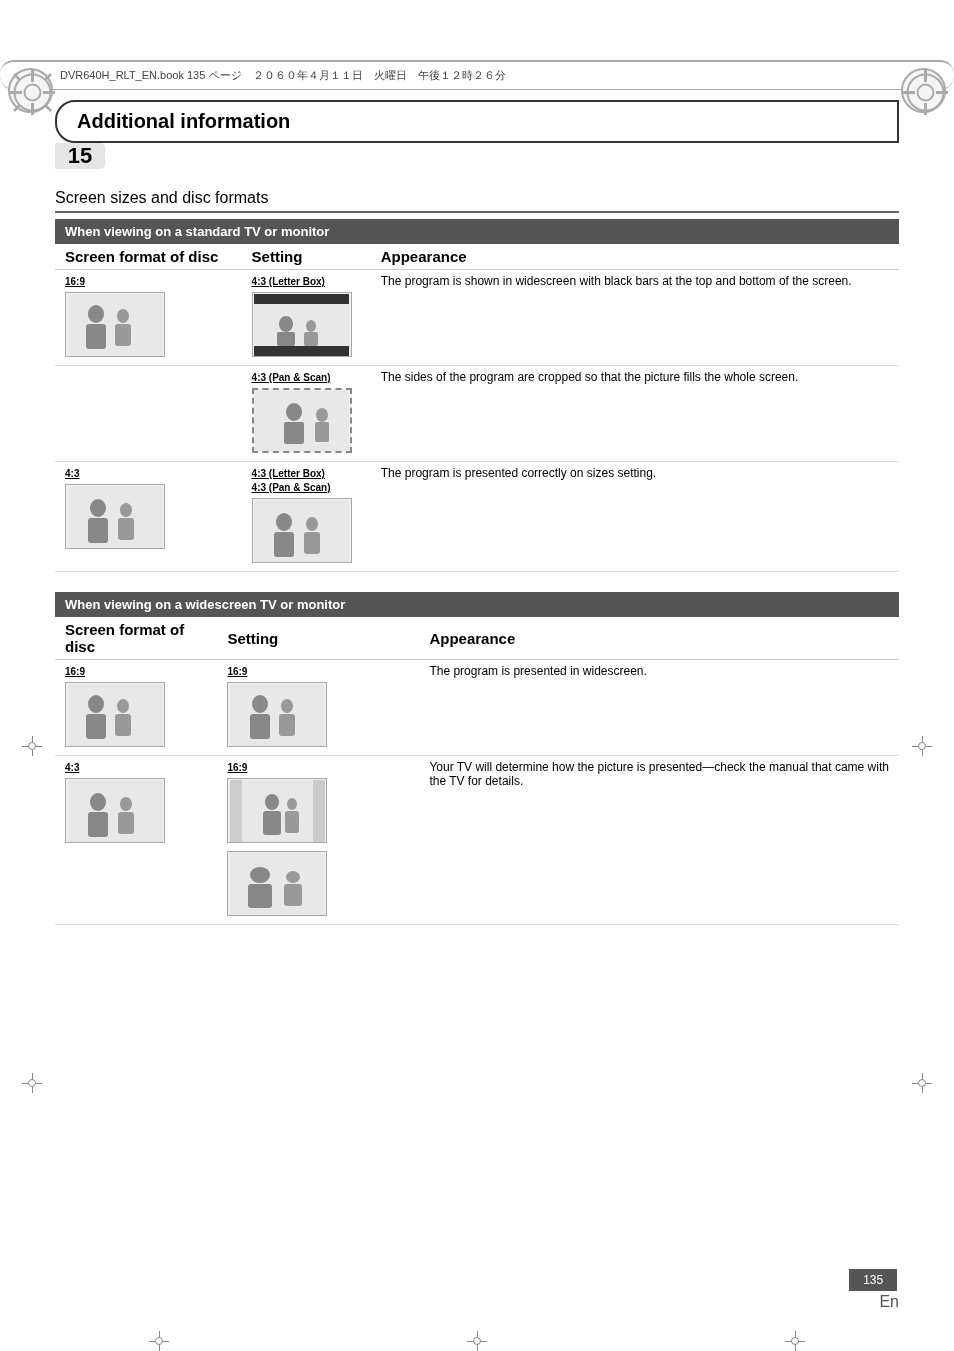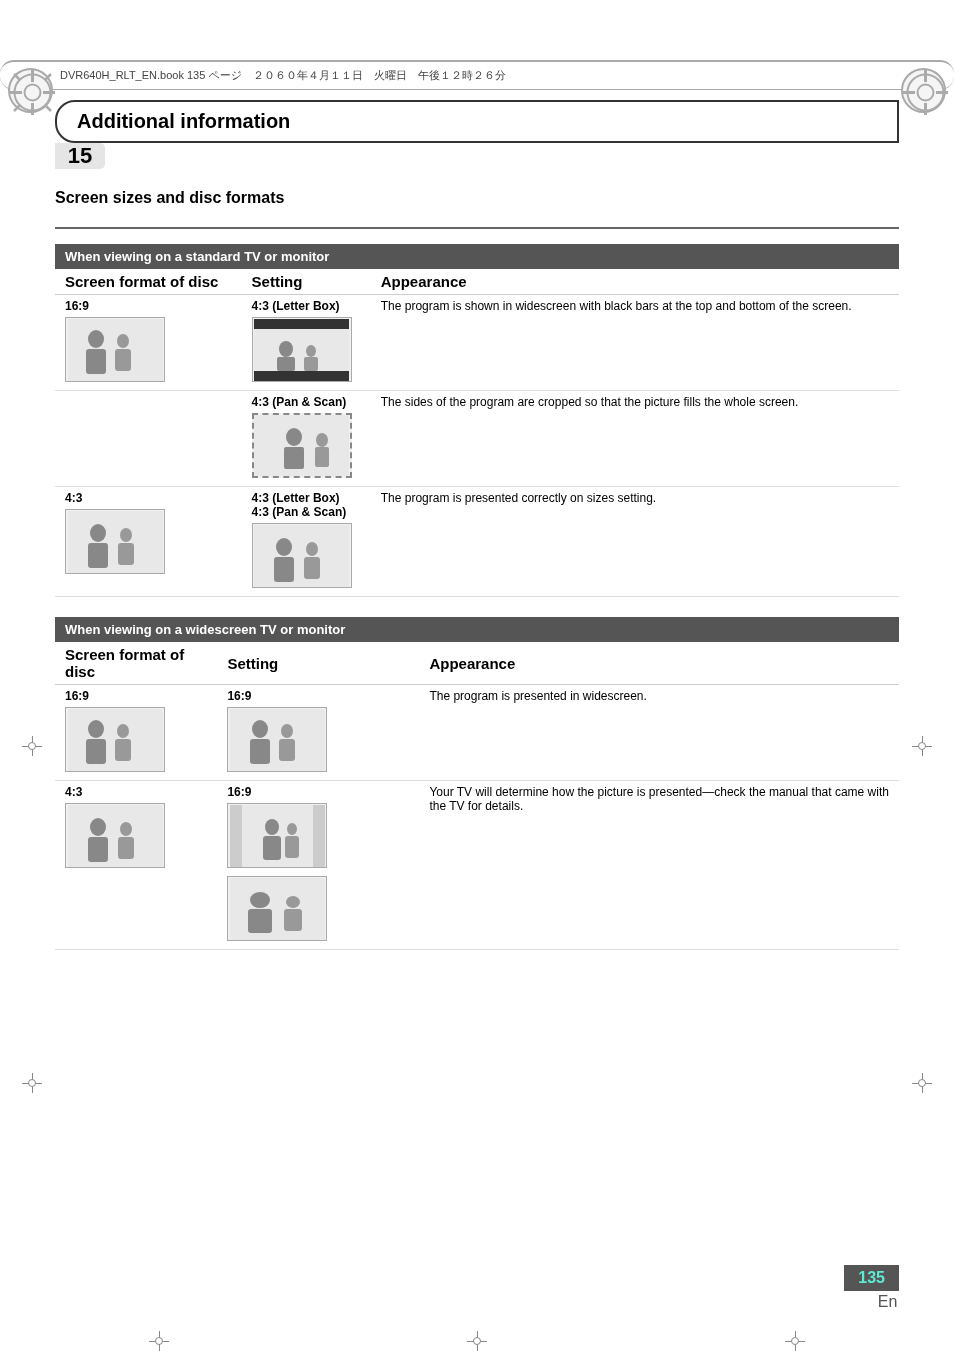--- a/index.html
+++ b/index.html
@@ -138,10 +138,10 @@
     
     .section-heading {
       font-size: 16px;
-      font-weight: bold;
+      font-weight: normal;
       border-bottom: 2px solid #666;
-      padding-bottom: 20px;
-      margin-bottom: 15px;
+      padding-bottom: 4px;
+      margin-bottom: 6px;
     }
 
     

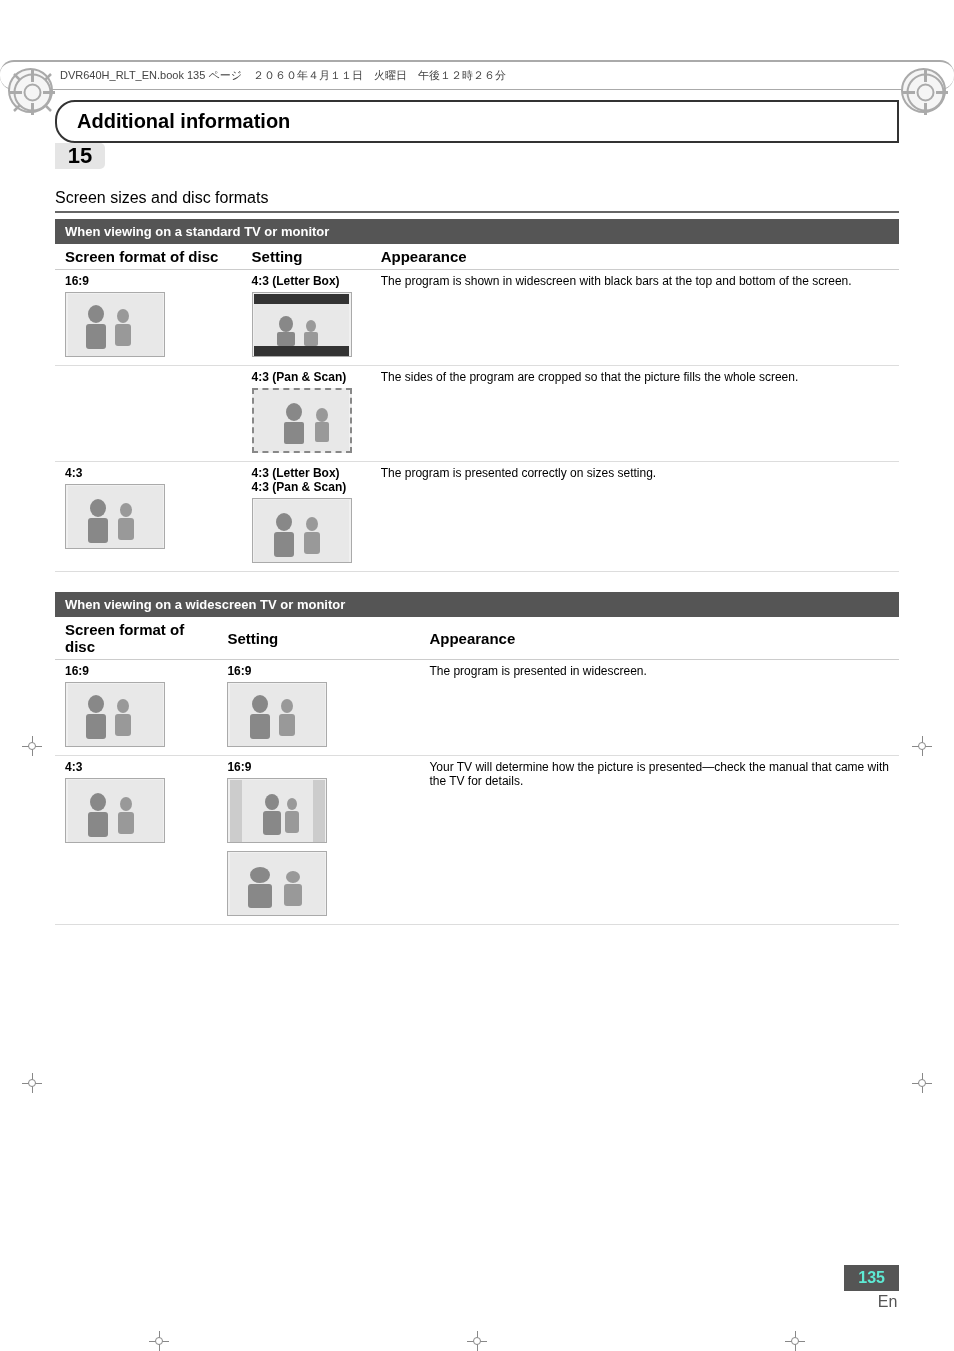--- a/index.html
+++ b/index.html
@@ -224,7 +224,8 @@
     
     .setting-bold {
       font-weight: bold;
-      font-size: 12px;
+      font-size: 10px;
+      text-decoration: underline;
     }
 
     

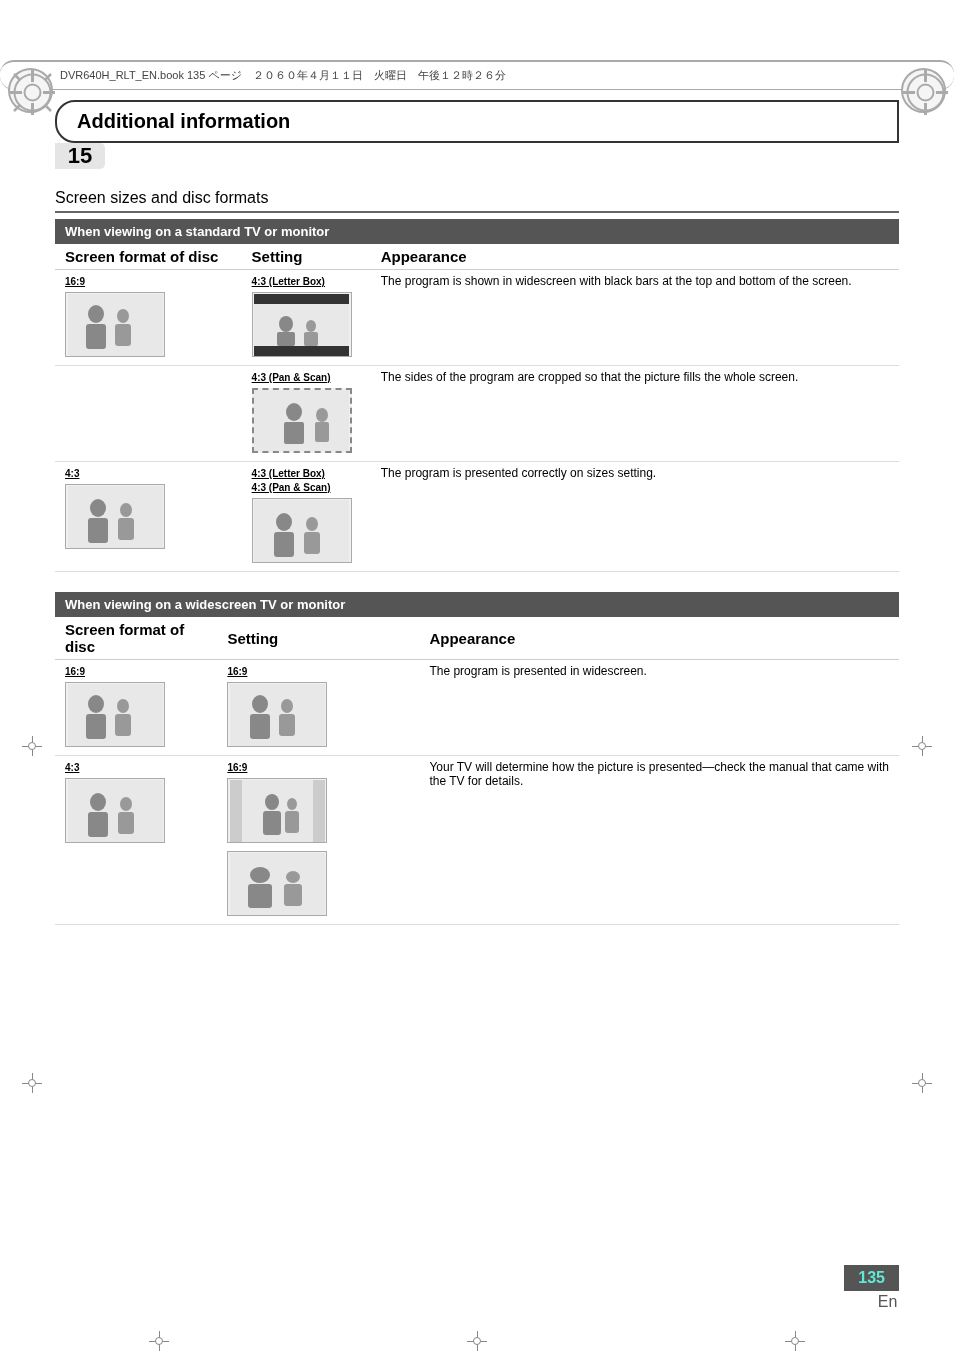--- a/index.html
+++ b/index.html
@@ -204,10 +204,10 @@
     }
     .page-number-box {
       background: #555;
-      color: #5eead4;
+      color: #ffffff;
       padding: 4px 14px;
-      font-size: 16px;
-      font-weight: bold;
+      font-size: 12px;
+      font-weight: normal;
     }
     .page-lang {
       font-size: 16px;

